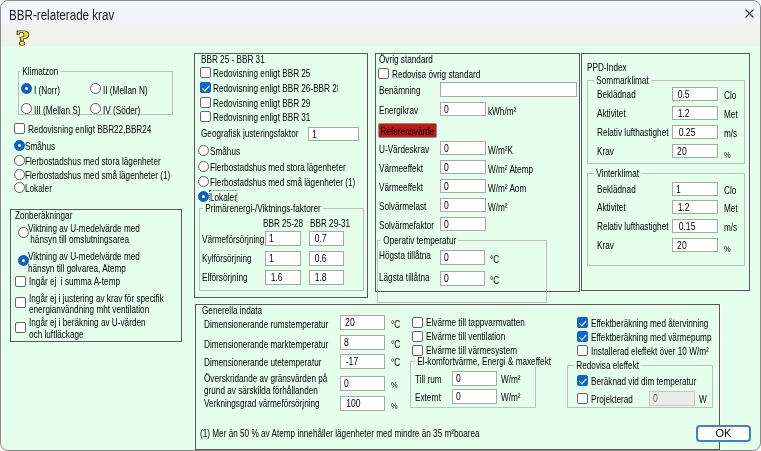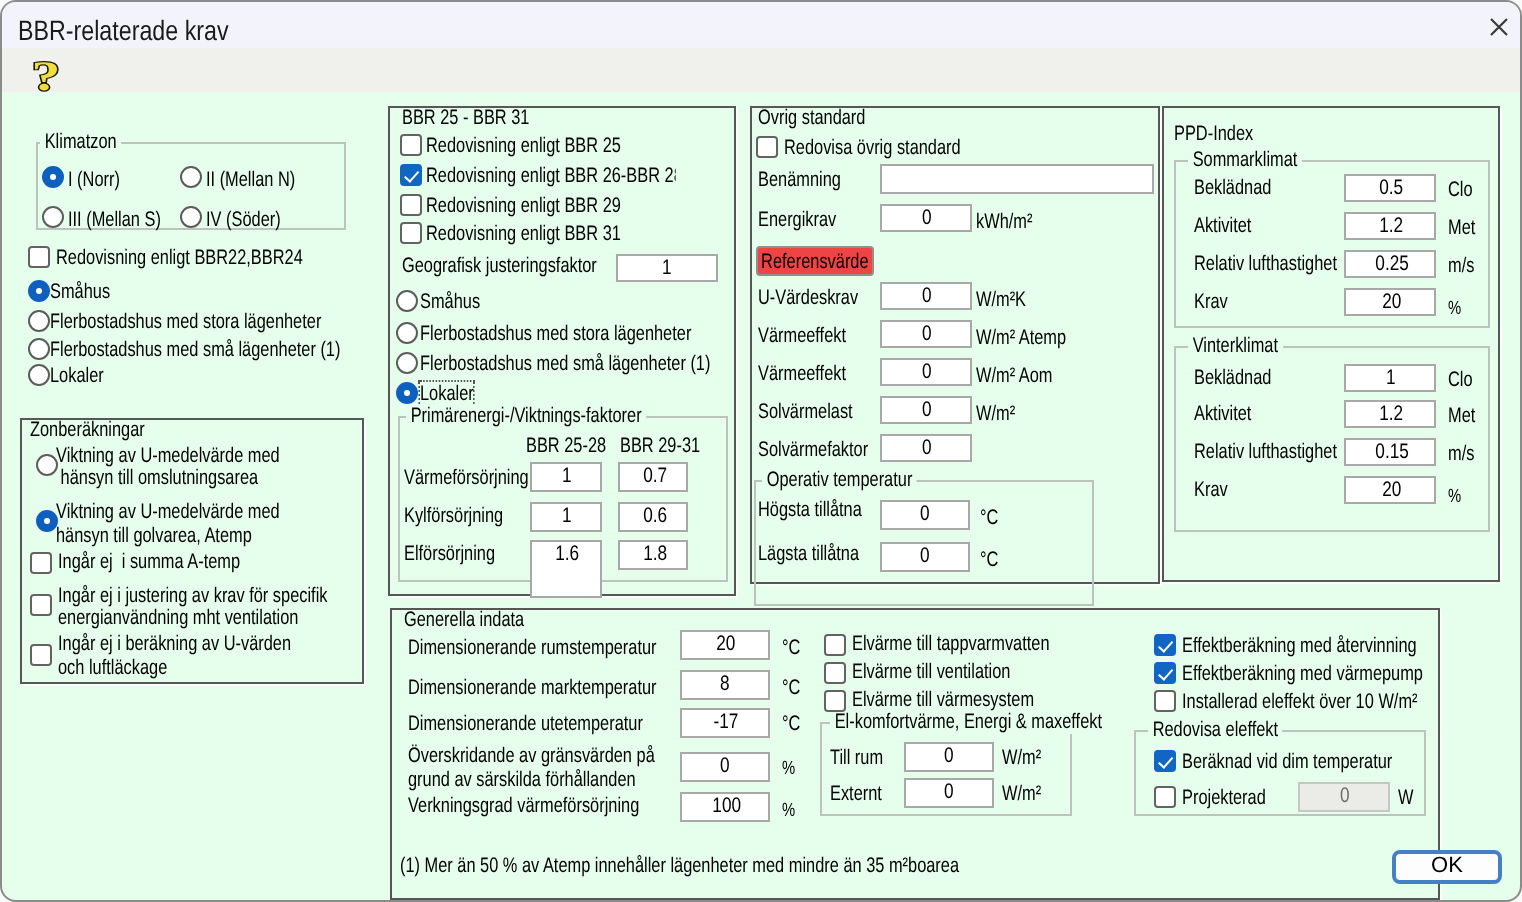--- a/index.html
+++ b/index.html
@@ -17,7 +17,7 @@
 .scap{position:absolute;top:-6px;font-size:10.5px;line-height:11px;color:#000;background:#e6feec;padding:0 3px;
  white-space:nowrap;transform:scaleX(0.78);transform-origin:0 0;}
 .inp{position:absolute;background:#fff;border:1px solid #a8a8a8;font-size:10.5px;color:#000;
- text-align:center;padding:0 3px 0 2px;}
+ text-align:left;padding:0 3px 0 2px;}
 .inp .n{display:inline-block;transform:scaleX(0.82);transform-origin:100% 50%;}
 .inp.dis{background:#ebebe8;border-color:#c6c6c3;color:#6e6e6e;}
 .cb{position:absolute;width:11px;height:11px;border:1px solid #636363;border-radius:2px;background:#fff;}

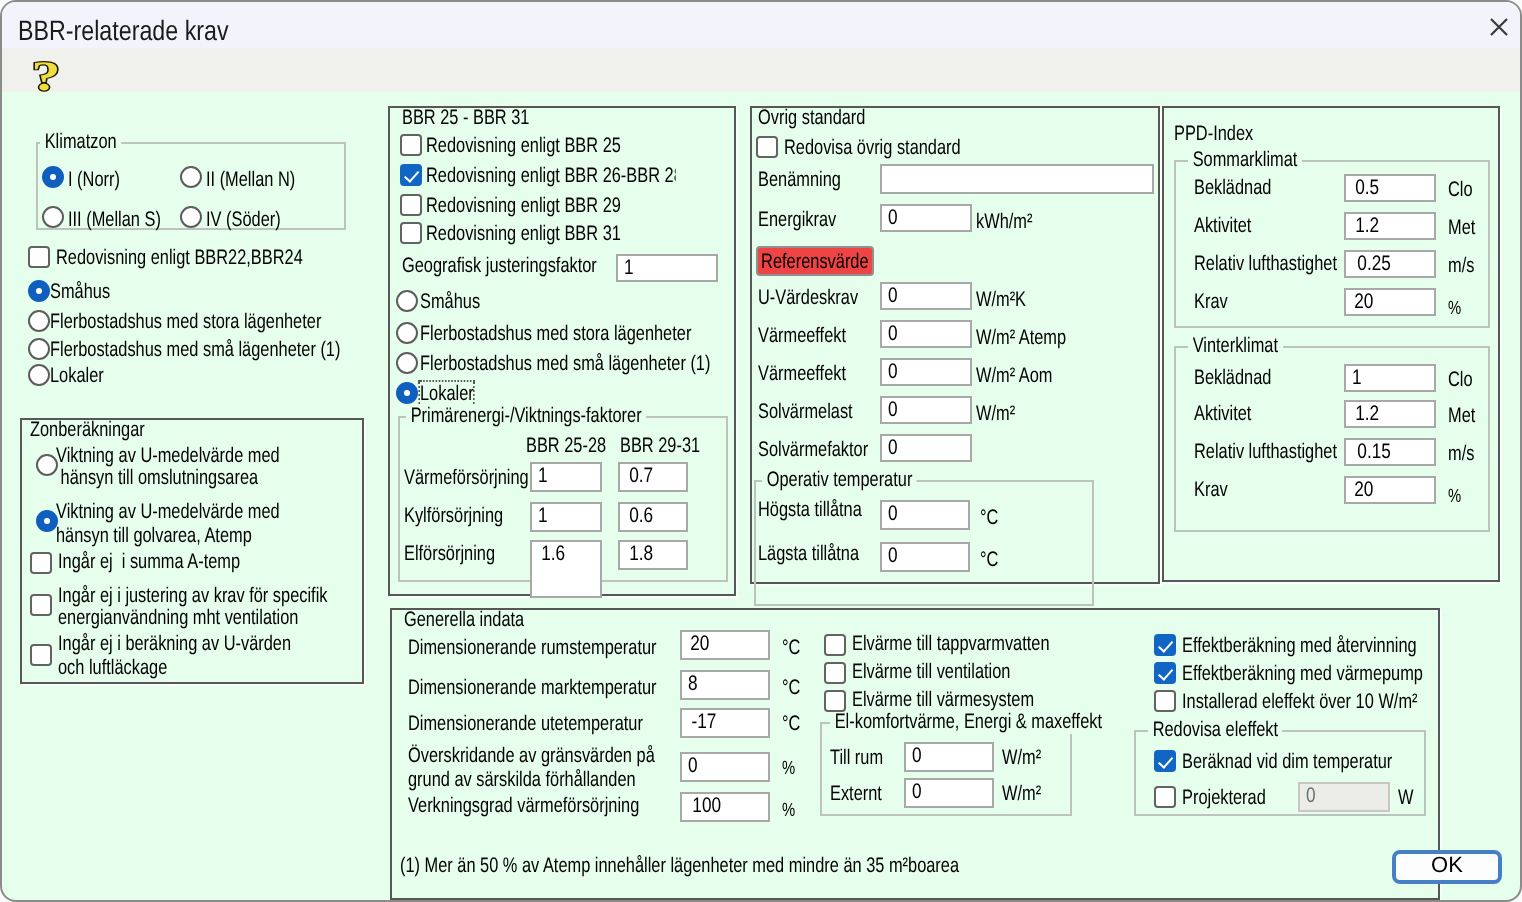--- a/index.html
+++ b/index.html
@@ -125,7 +125,7 @@
 <div class="t" style="left:378px;top:104px;">Energikrav</div>
 <div class="inp" style="left:439px;top:101px;width:46px;height:14px;line-height:12px;"><span class="n">0</span></div>
 <div class="t" style="left:487px;top:105px;">kWh/m²</div>
-<div class="btn" style="position:absolute;left:377px;top:122px;width:59px;height:15px;line-height:14px;background:#ef4444;border:1px solid #8f8f8f;border-radius:2px;font-size:10.5px;text-align:left;"><span style="display:inline-block;transform:scaleX(0.78);transform-origin:0 50%;padding-left:2px;">Referensvärde</span></div>
+<div class="btn" style="position:absolute;left:377px;top:122px;width:59px;height:15px;line-height:14px;background:#b91c1c;border:1px solid #8f8f8f;border-radius:2px;font-size:10.5px;text-align:left;"><span style="display:inline-block;transform:scaleX(0.78);transform-origin:0 50%;padding-left:2px;">Referensvärde</span></div>
 <div class="t" style="left:378px;top:143px;">U-Värdeskrav</div>
 <div class="inp" style="left:439px;top:140px;width:46px;height:14px;line-height:12px;"><span class="n">0</span></div>
 <div class="t" style="left:487px;top:144px;">W/m²K</div>

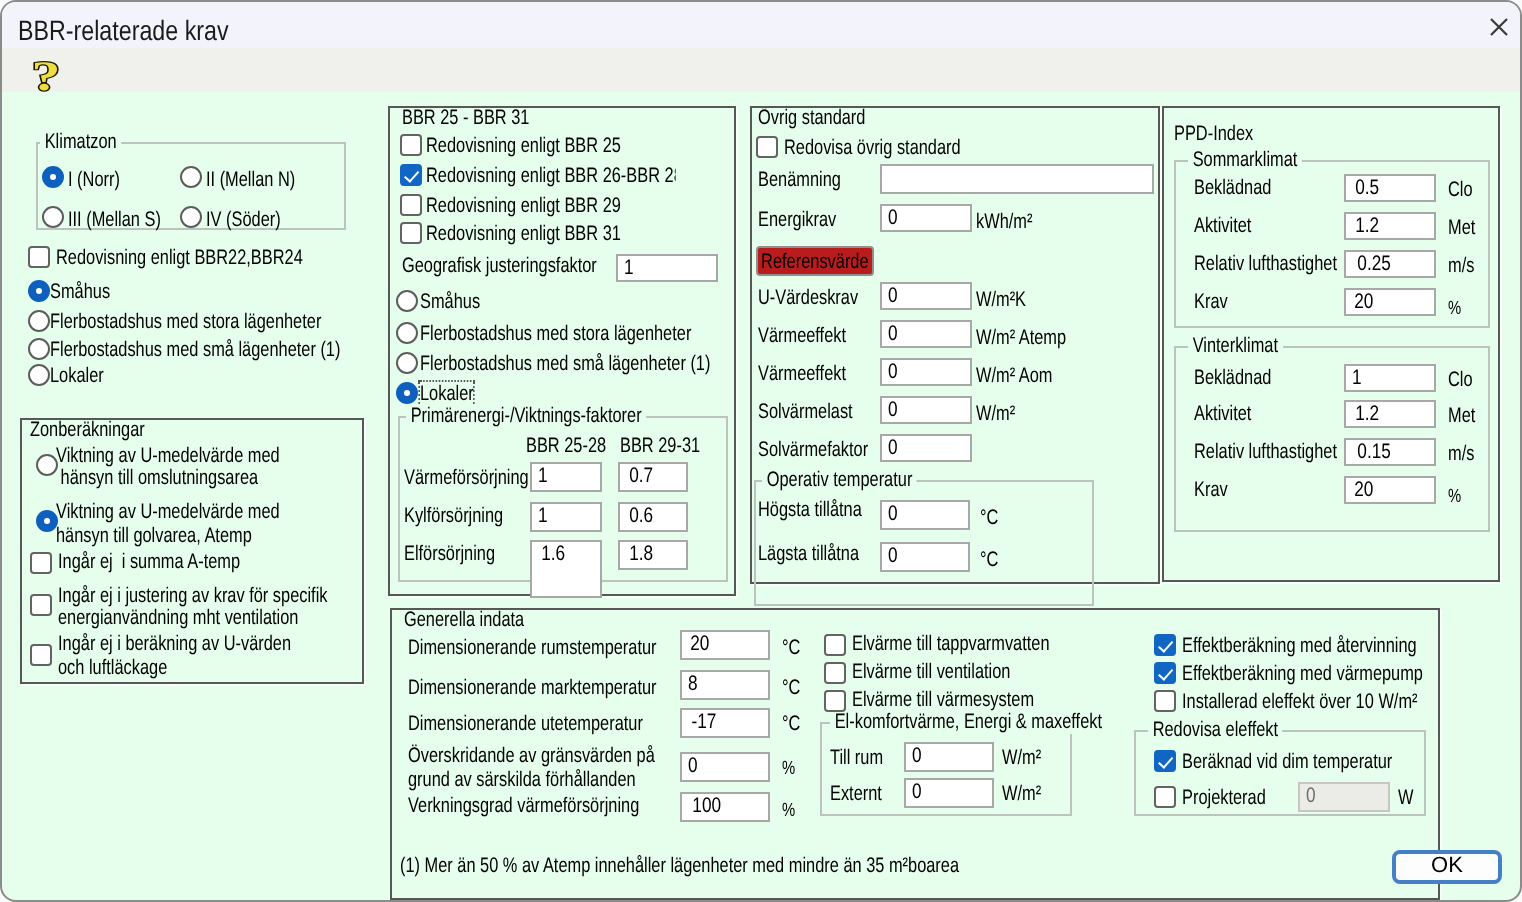--- a/index.html
+++ b/index.html
@@ -113,7 +113,7 @@
 <div class="inp" style="left:264px;top:250px;width:36px;height:15px;line-height:13px;"><span class="n">1</span></div>
 <div class="inp" style="left:308px;top:250px;width:35px;height:15px;line-height:13px;"><span class="n">0.6</span></div>
 <div class="t" style="left:200.5px;top:271px;">Elförsörjning</div>
-<div class="inp" style="left:264px;top:269px;width:36px;height:29px;line-height:13px;"><span class="n">1.6</span></div>
+<div class="inp" style="left:264px;top:269px;width:36px;height:15px;line-height:13px;"><span class="n">1.6</span></div>
 <div class="inp" style="left:308px;top:269px;width:35px;height:15px;line-height:13px;"><span class="n">1.8</span></div>
 <div class="grp" style="left:374px;top:52px;width:205px;height:239px">
       <span class="gcap" style="left:3px;top:0px">Övrig standard</span>

